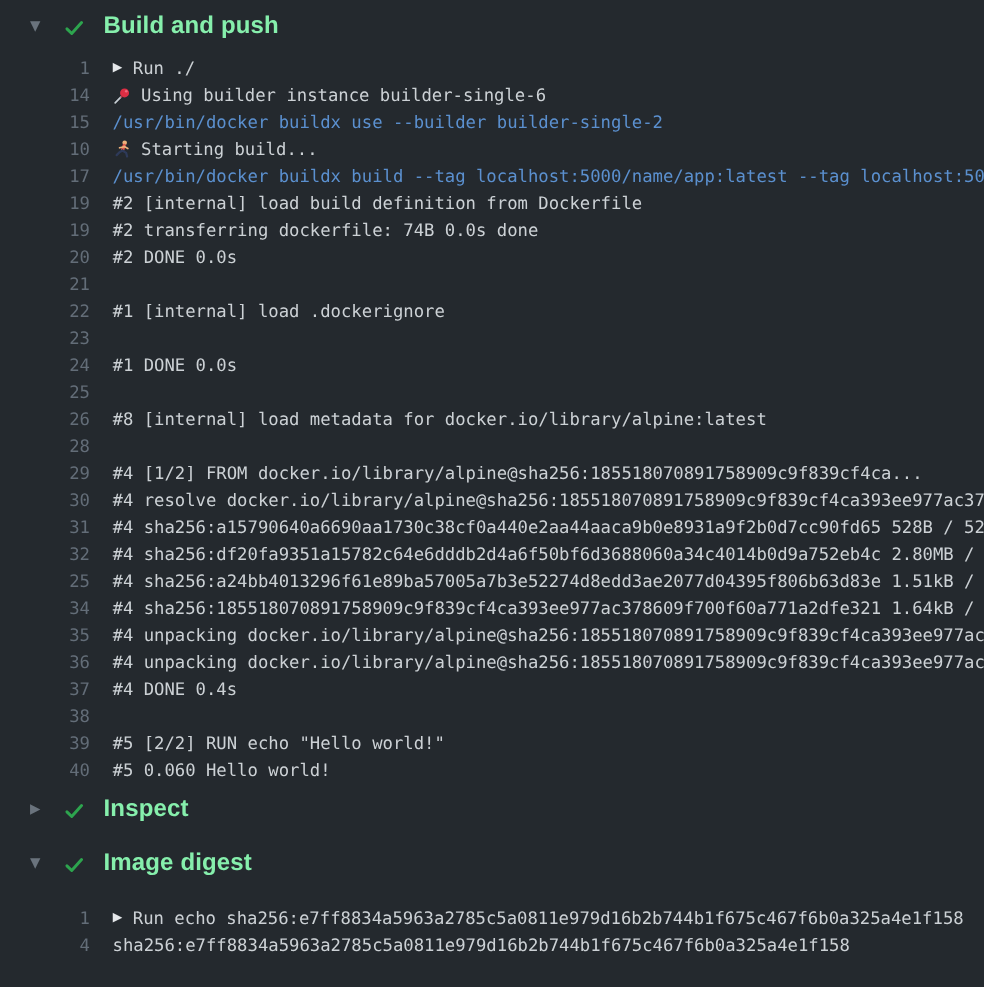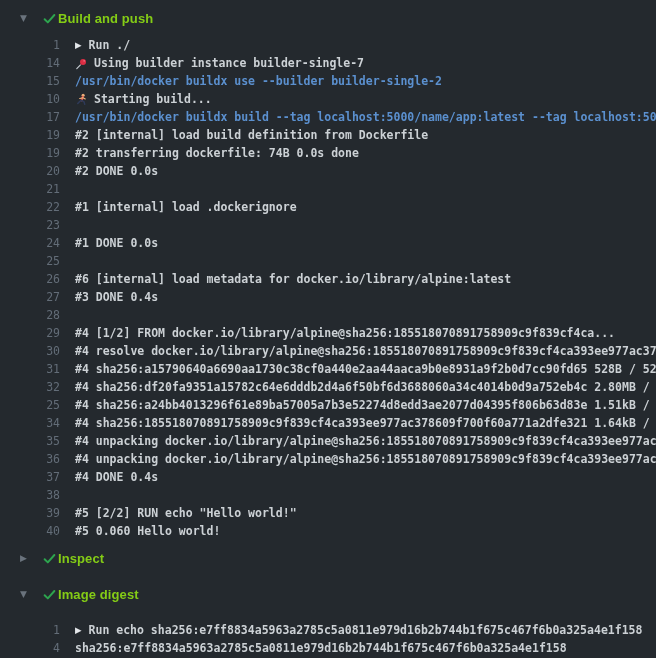--- a/index.html
+++ b/index.html
@@ -41,9 +41,10 @@
     align-items: center;
   }
   .step-title {
-    color: #84cc16;
+    margin-left: 11px;
+    color: #86efac;
     font-family: "Liberation Sans", "DejaVu Sans", sans-serif;
-    font-size: 13px;
+    font-size: 16px;
     font-weight: 700;
     letter-spacing: 0.1px;
   }

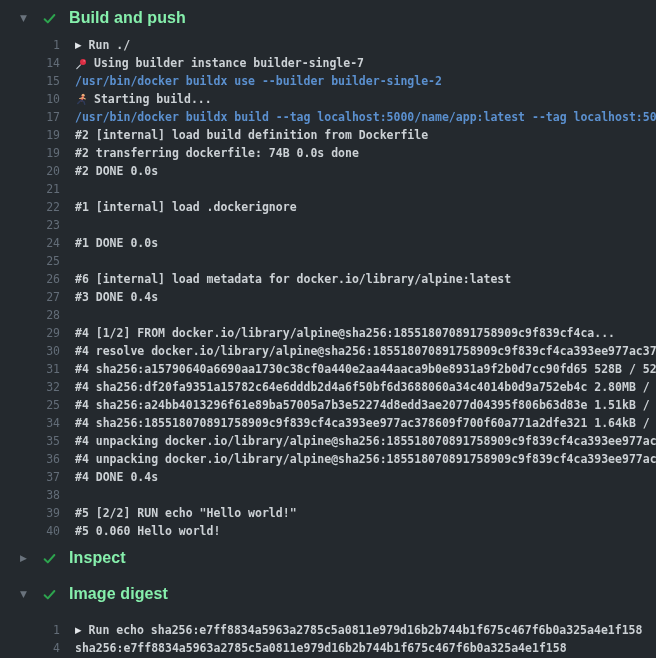--- a/index.html
+++ b/index.html
@@ -74,7 +74,6 @@
     white-space: pre;
     color: #ccd1d5;
     overflow: hidden;
-    font-weight: bold;
   }
   .t.info { color: #5b90cf; }
   .run-arrow {

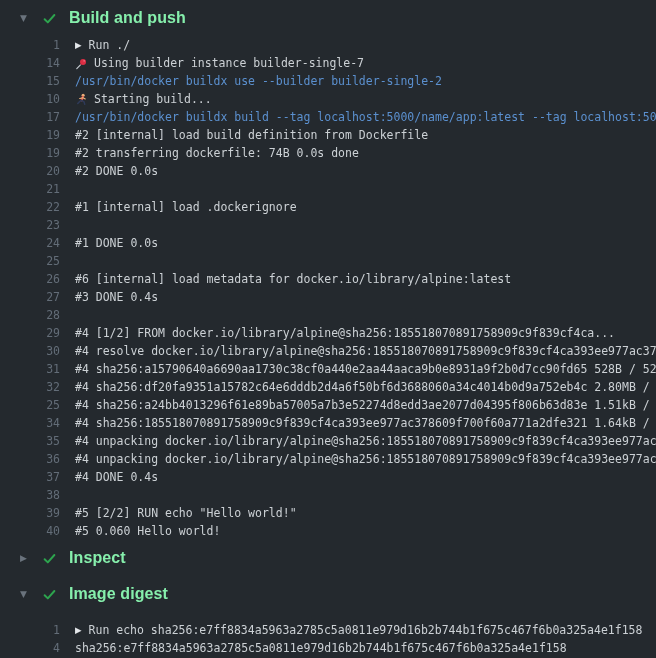--- a/index.html
+++ b/index.html
@@ -117,7 +117,7 @@
               <circle cx="9.9" cy="6.1" r="3.7" fill="#dd2e44"></circle>
               <path d="M6.8 8.2 L8.2 9.6 L6.6 10.2 Z" fill="#a82334"></path>
               <circle cx="11.3" cy="4.7" r="1.1" fill="#ef6a7d"></circle>
-            </svg><span class="t ">Using builder instance builder-single-7</span></span>
+            </svg><span class="t ">Using builder instance builder-single-6</span></span>
         </div>
         <div class="line">
           <span class="num">15</span>

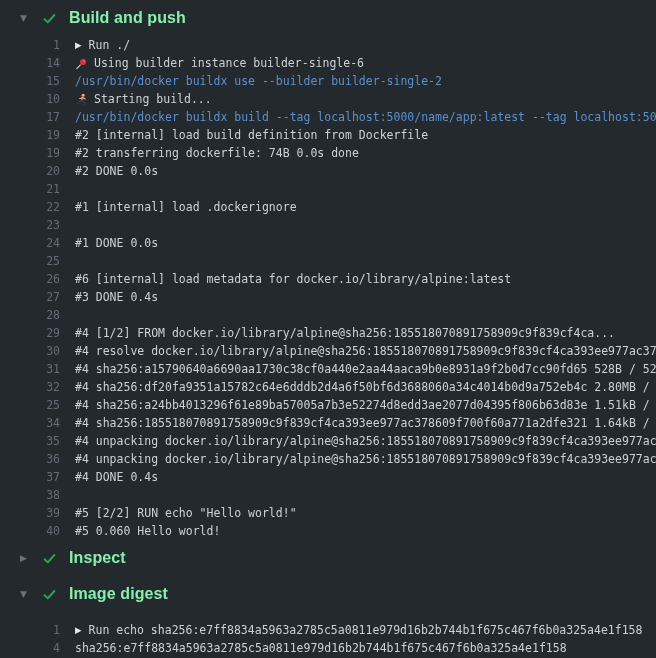--- a/index.html
+++ b/index.html
@@ -169,7 +169,7 @@
         </div>
         <div class="line">
           <span class="num">26</span>
-          <span class="text"><span class="t ">#6 [internal] load metadata for docker.io/library/alpine:latest</span></span>
+          <span class="text"><span class="t ">#8 [internal] load metadata for docker.io/library/alpine:latest</span></span>
         </div>
         <div class="line">
           <span class="num">27</span>

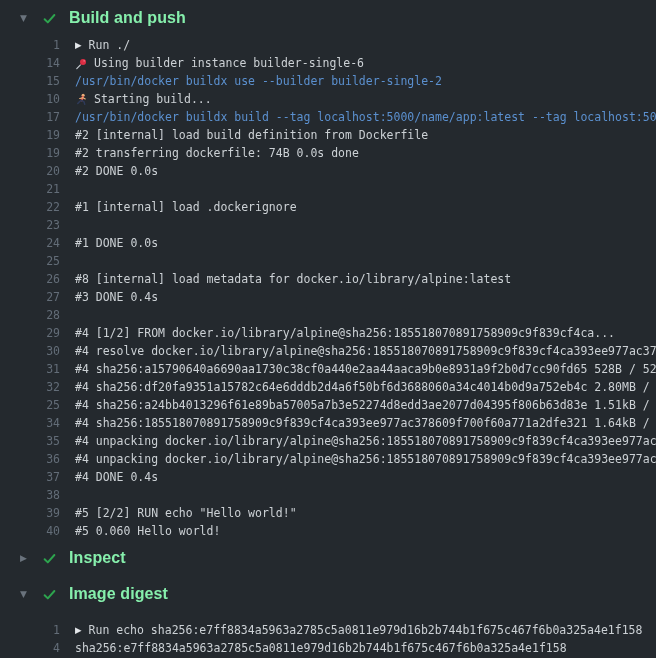--- a/index.html
+++ b/index.html
@@ -172,10 +172,6 @@
           <span class="text"><span class="t ">#8 [internal] load metadata for docker.io/library/alpine:latest</span></span>
         </div>
         <div class="line">
-          <span class="num">27</span>
-          <span class="text"><span class="t ">#3 DONE 0.4s</span></span>
-        </div>
-        <div class="line">
           <span class="num">28</span>
           <span class="text"><span class="t "></span></span>
         </div>

